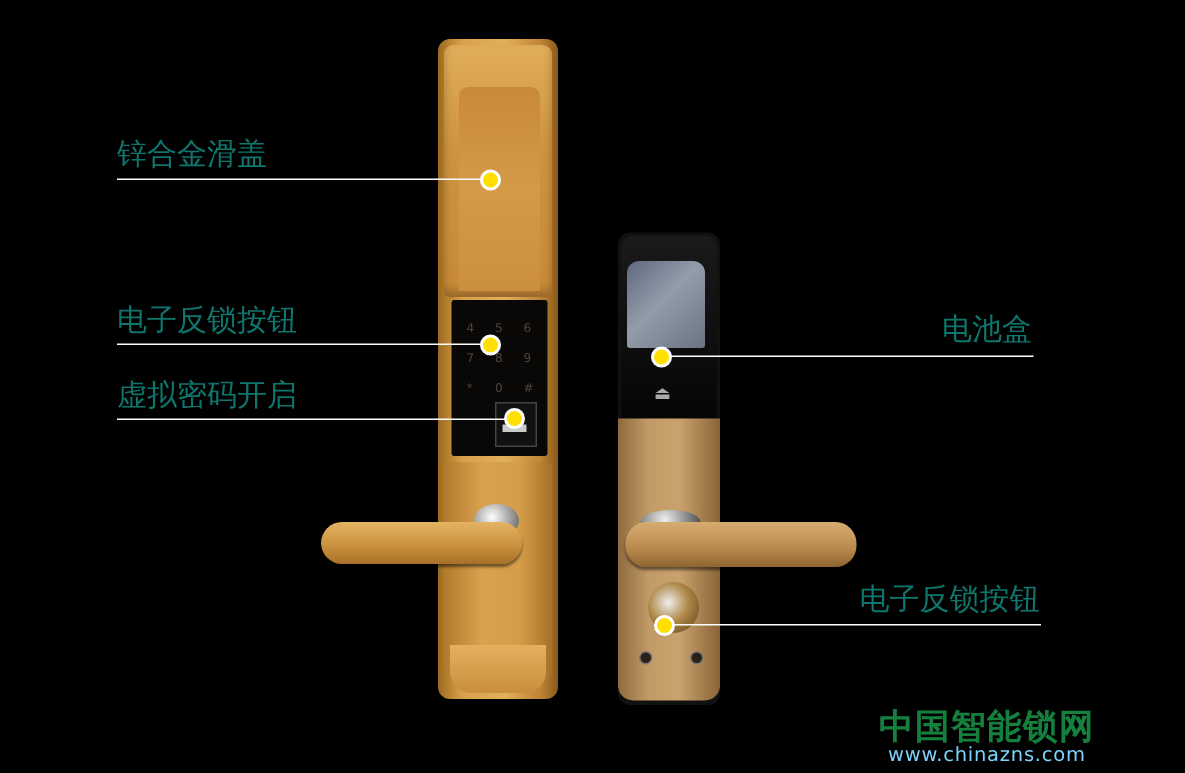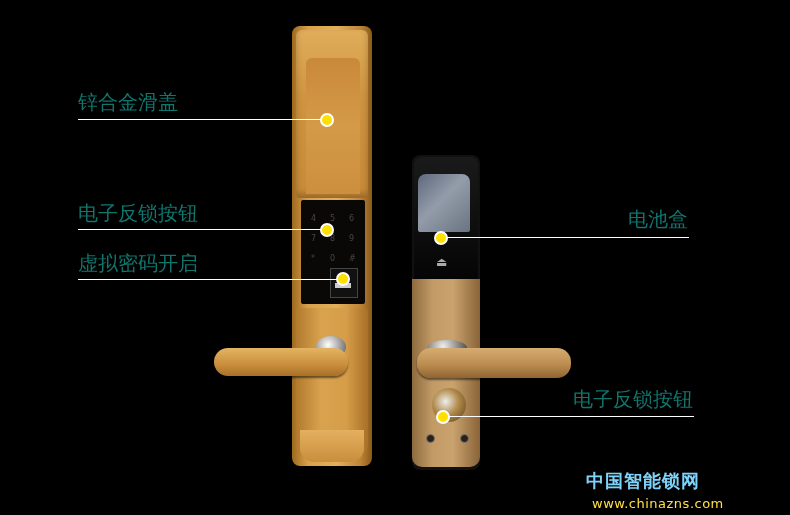--- a/index.html
+++ b/index.html
@@ -29,7 +29,7 @@
   .back-handle{position:absolute;left:417px;top:348px;width:154px;height:30px;border-radius:14px;background:linear-gradient(180deg,#d7ac70 0%,#b8894c 60%,#8f6432 100%);box-shadow:0 2px 2px rgba(0,0,0,0.5);}
   .knob{position:absolute;left:432px;top:388px;width:34px;height:34px;border-radius:50%;background:radial-gradient(circle at 40% 40%,#eee 0%,#b08a4a 45%,#6a4a20 90%);}
   .screw{position:absolute;width:7px;height:7px;border-radius:50%;background:#2a2015;border:1px solid #777;}
-  .watermark-cn{position:absolute;left:586px;top:469px;color:#7dd3fc;font-size:18px;font-weight:bold;letter-spacing:1px;white-space:nowrap;}
+  .watermark-cn{position:absolute;left:586px;top:469px;color:#15803d;font-size:23px;font-weight:bold;letter-spacing:1px;white-space:nowrap;}
   .watermark-url{position:absolute;left:592px;top:496px;color:#fde047;font-size:13px;letter-spacing:0.5px;white-space:nowrap;}
 </style>
 </head>

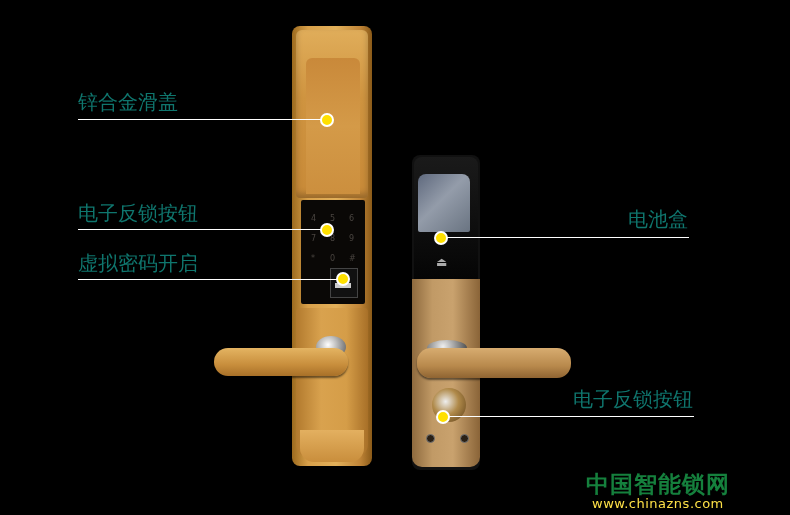--- a/index.html
+++ b/index.html
@@ -30,7 +30,7 @@
   .knob{position:absolute;left:432px;top:388px;width:34px;height:34px;border-radius:50%;background:radial-gradient(circle at 40% 40%,#eee 0%,#b08a4a 45%,#6a4a20 90%);}
   .screw{position:absolute;width:7px;height:7px;border-radius:50%;background:#2a2015;border:1px solid #777;}
   .watermark-cn{position:absolute;left:586px;top:469px;color:#15803d;font-size:23px;font-weight:bold;letter-spacing:1px;white-space:nowrap;}
-  .watermark-url{position:absolute;left:592px;top:496px;color:#fde047;font-size:13px;letter-spacing:0.5px;white-space:nowrap;}
+  .watermark-url{position:absolute;left:592px;top:496px;color:#7dd3fc;font-size:13px;letter-spacing:0.5px;white-space:nowrap;}
 </style>
 </head>
 <body>

